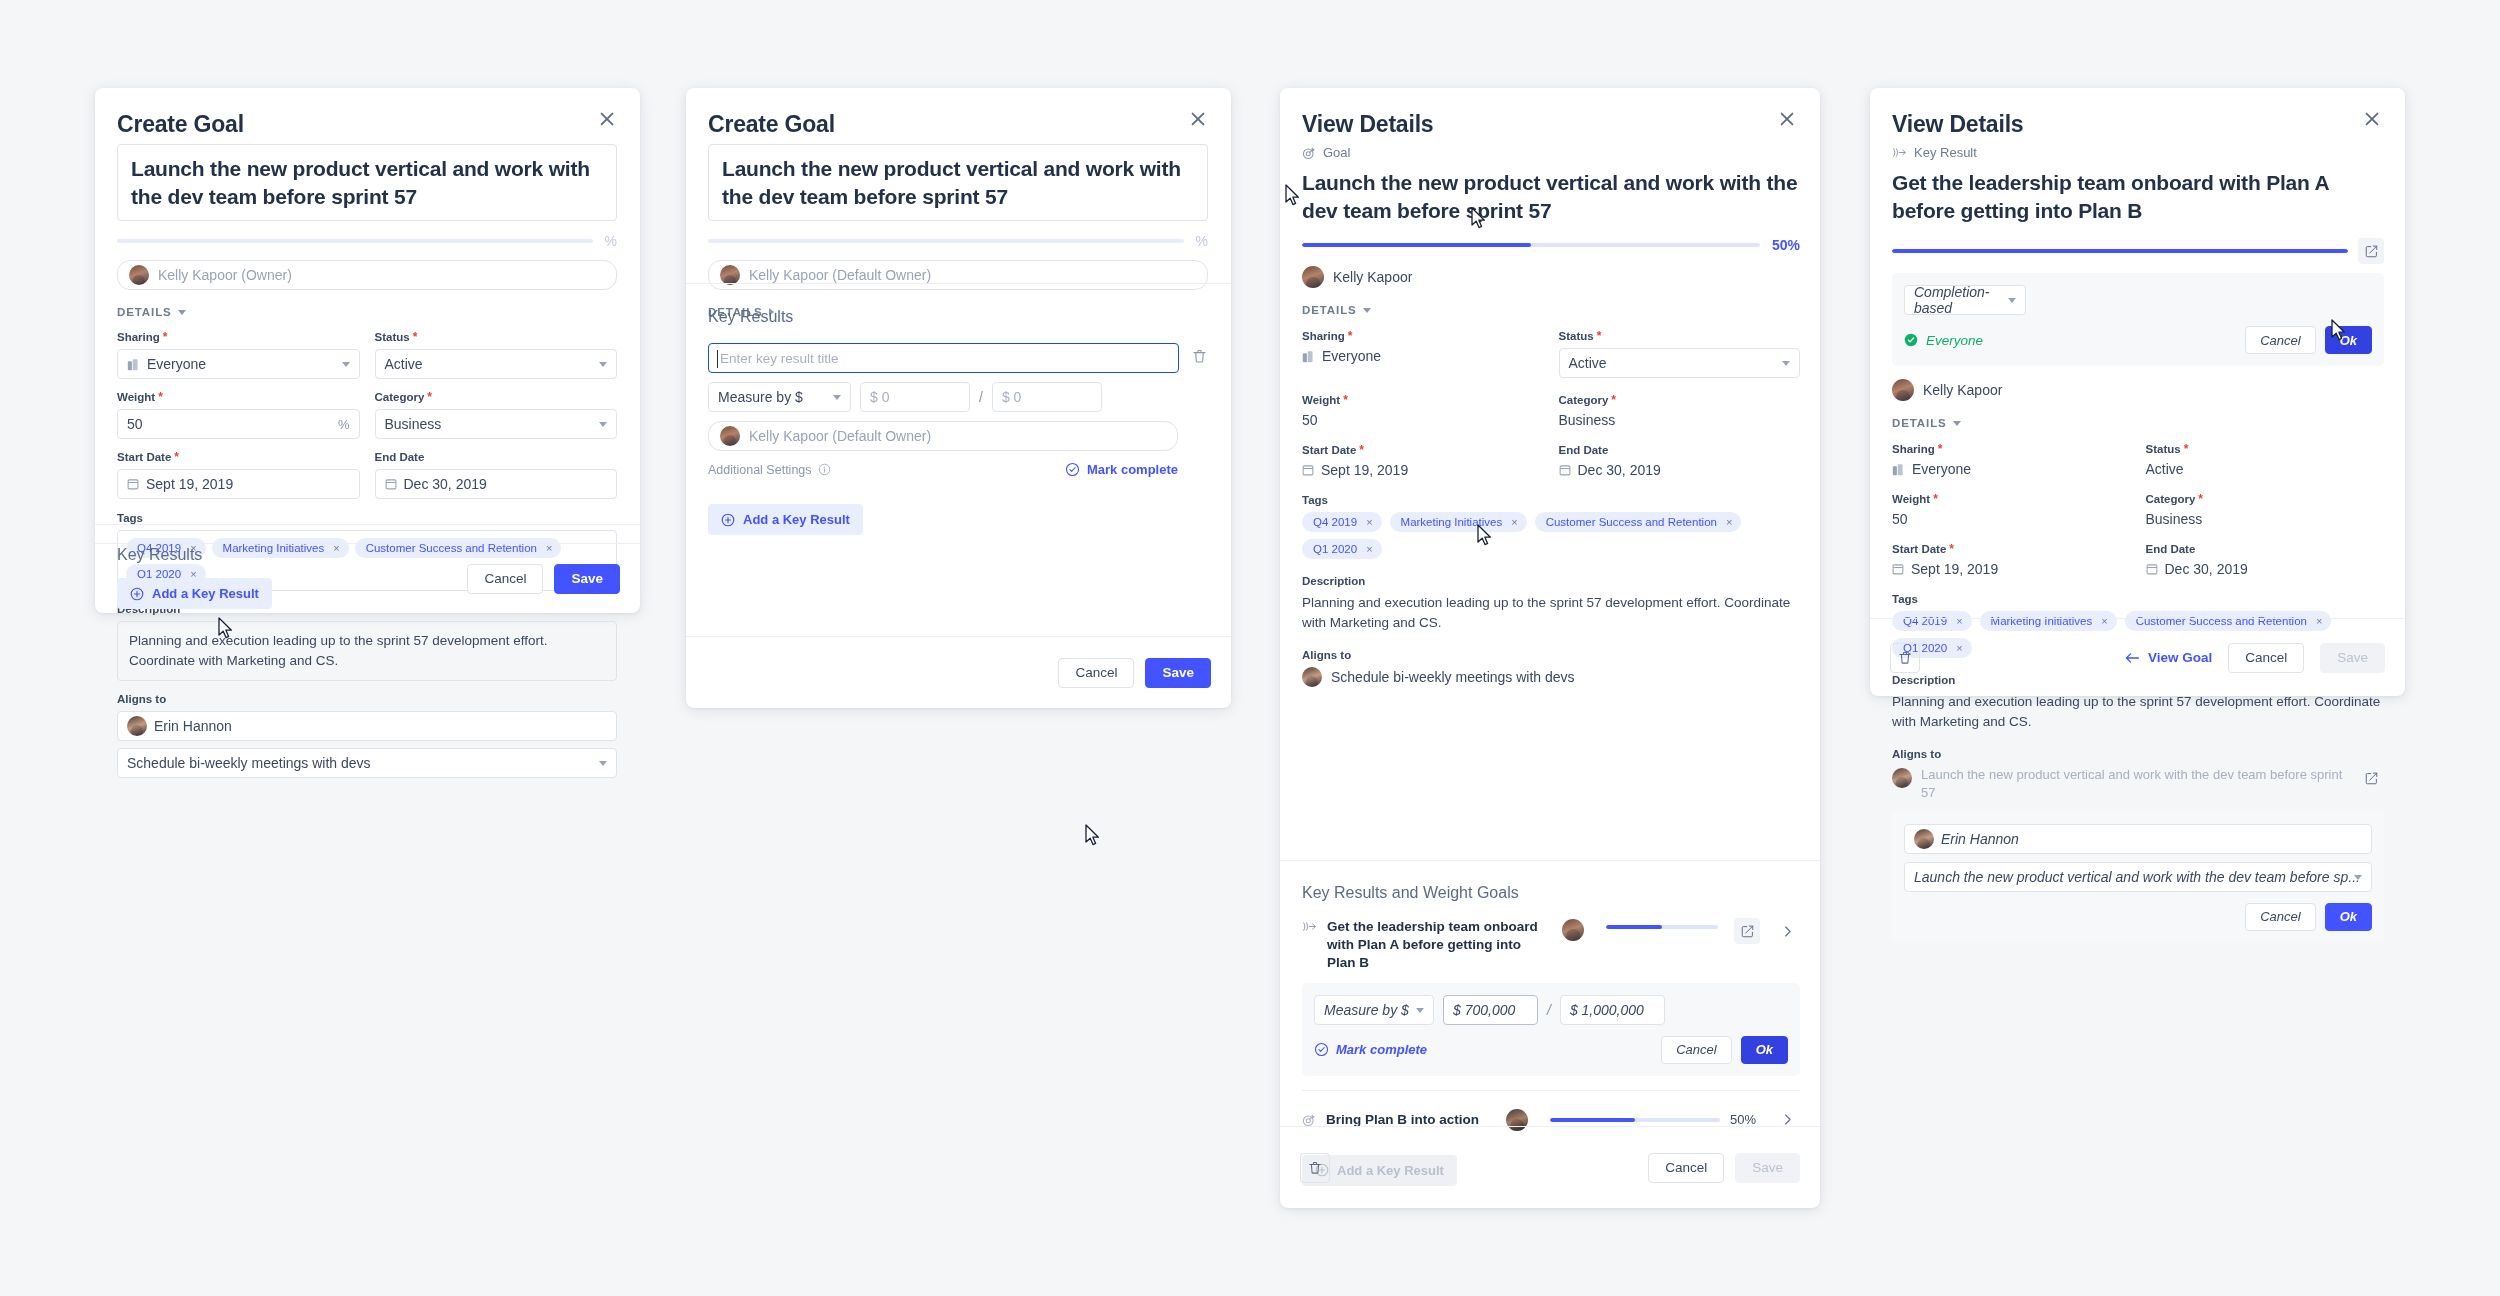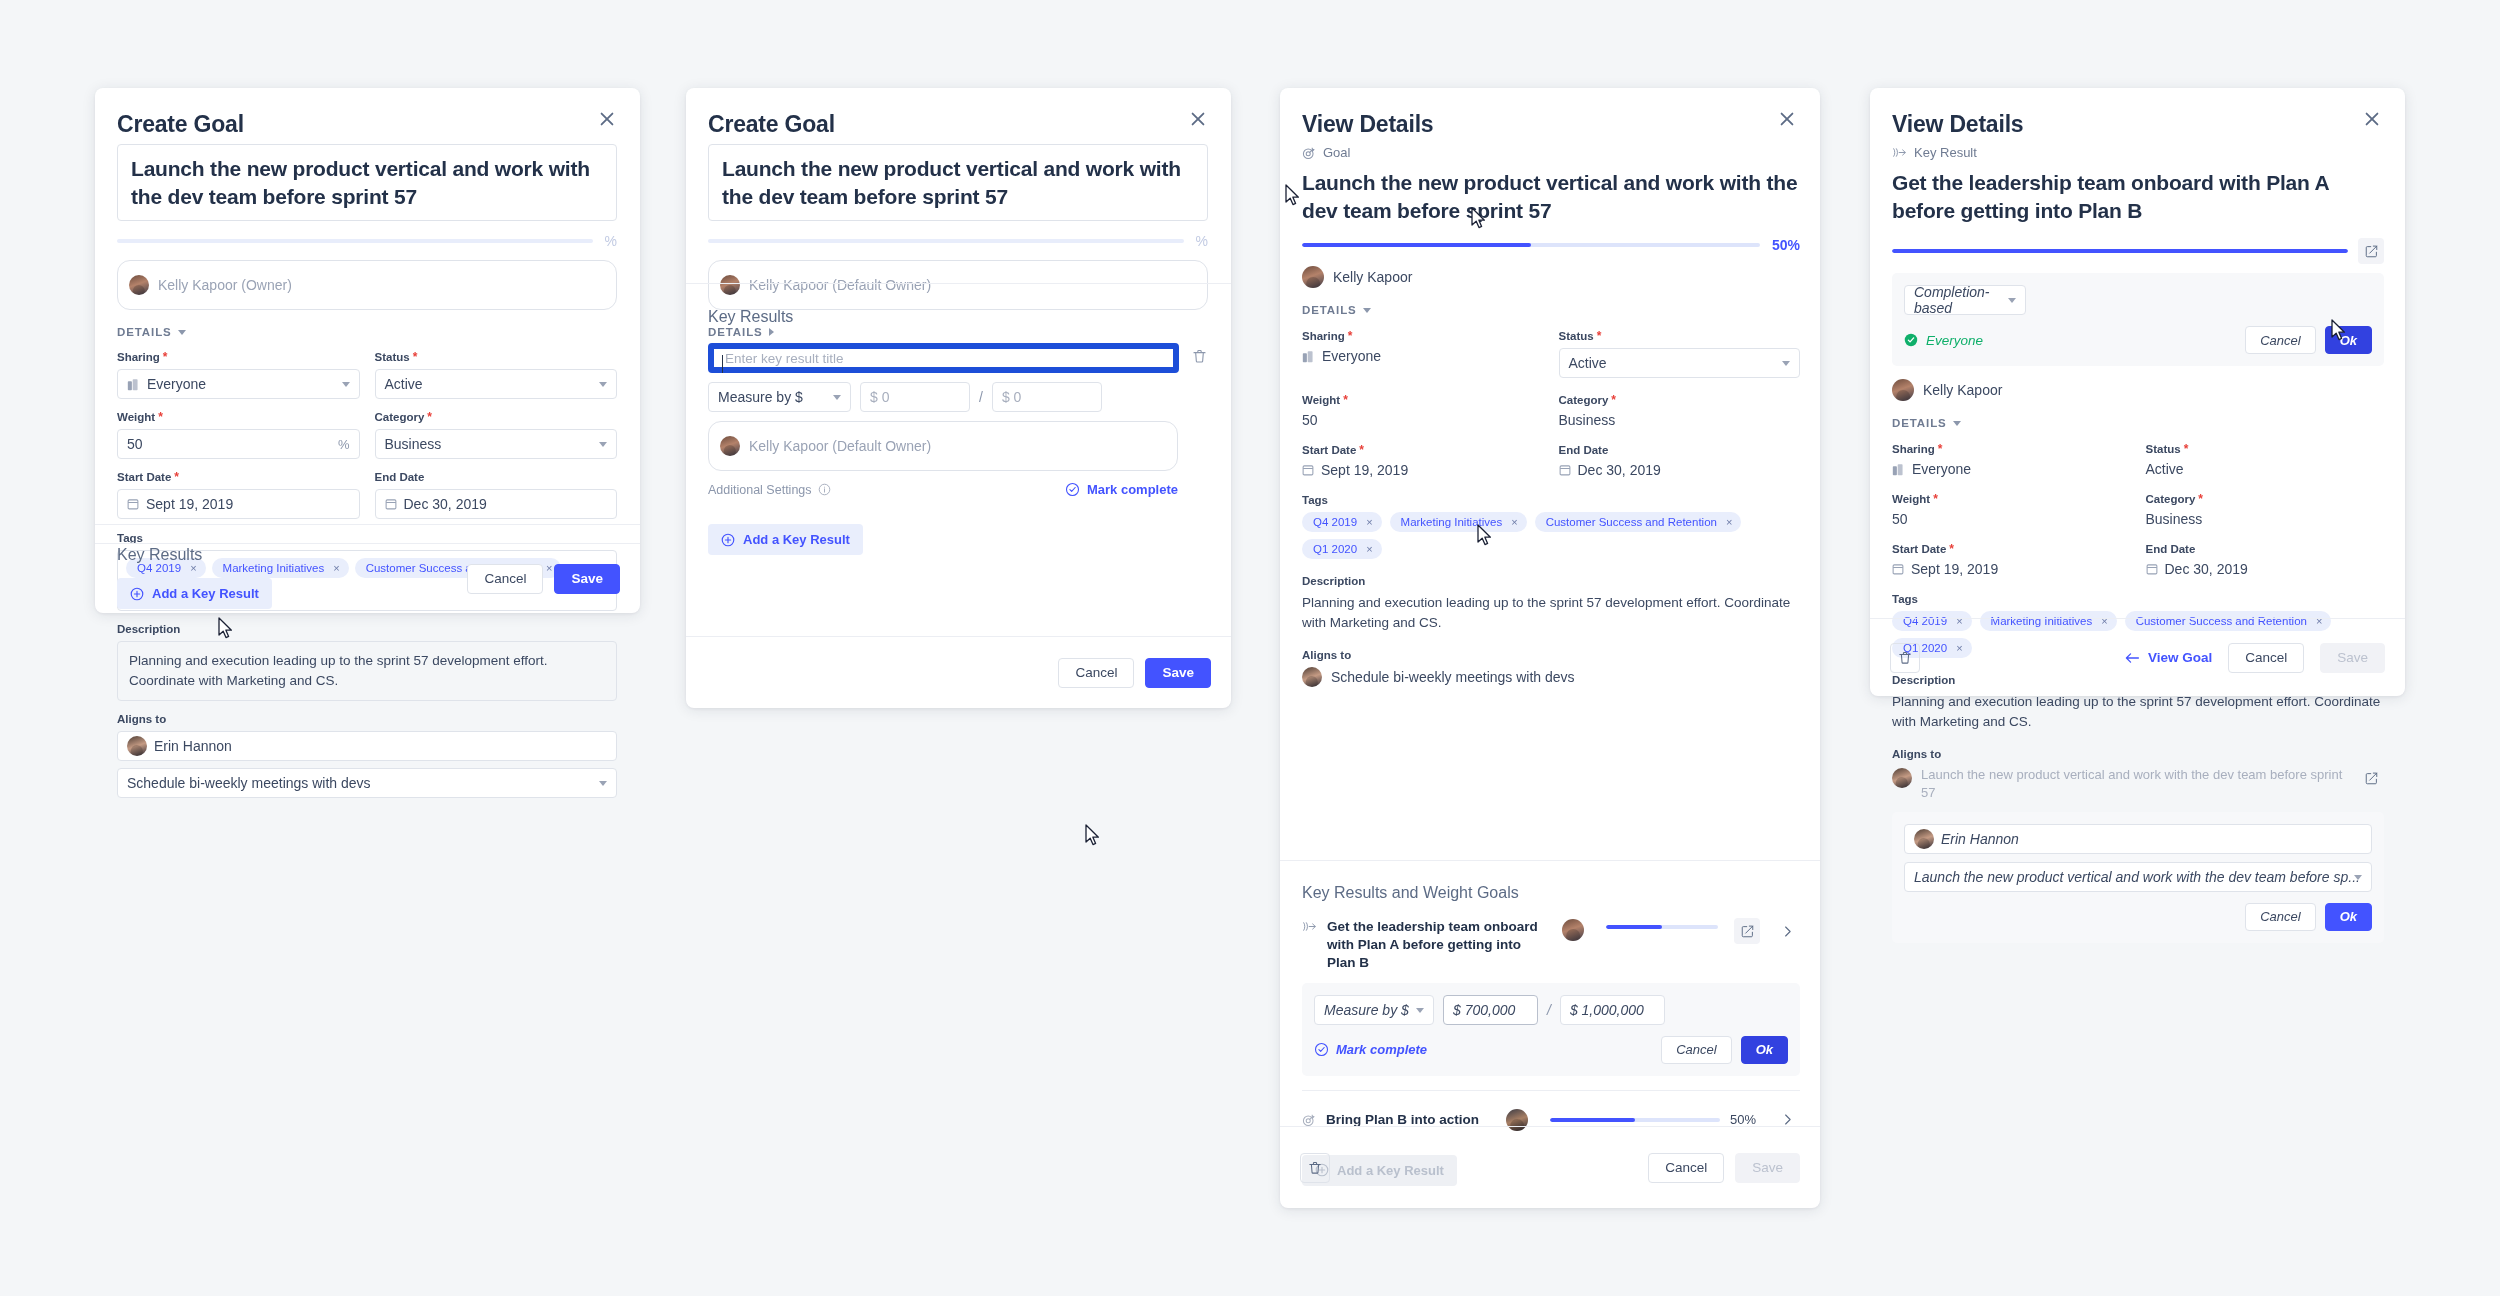--- a/index.html
+++ b/index.html
@@ -45,7 +45,7 @@
   .pct.muted{ color:#c2cbe3; font-weight:400;}
 
   .ownerbox{
-    border:1px solid #dfe3ea; border-radius:13px; height:50px;
+    border:1px solid #dfe3ea; border-radius:13px; height:30px;
     display:flex; align-items:center; gap:9px; padding:0 11px;
     font-size:14px; color:#9aa3b5;
   }

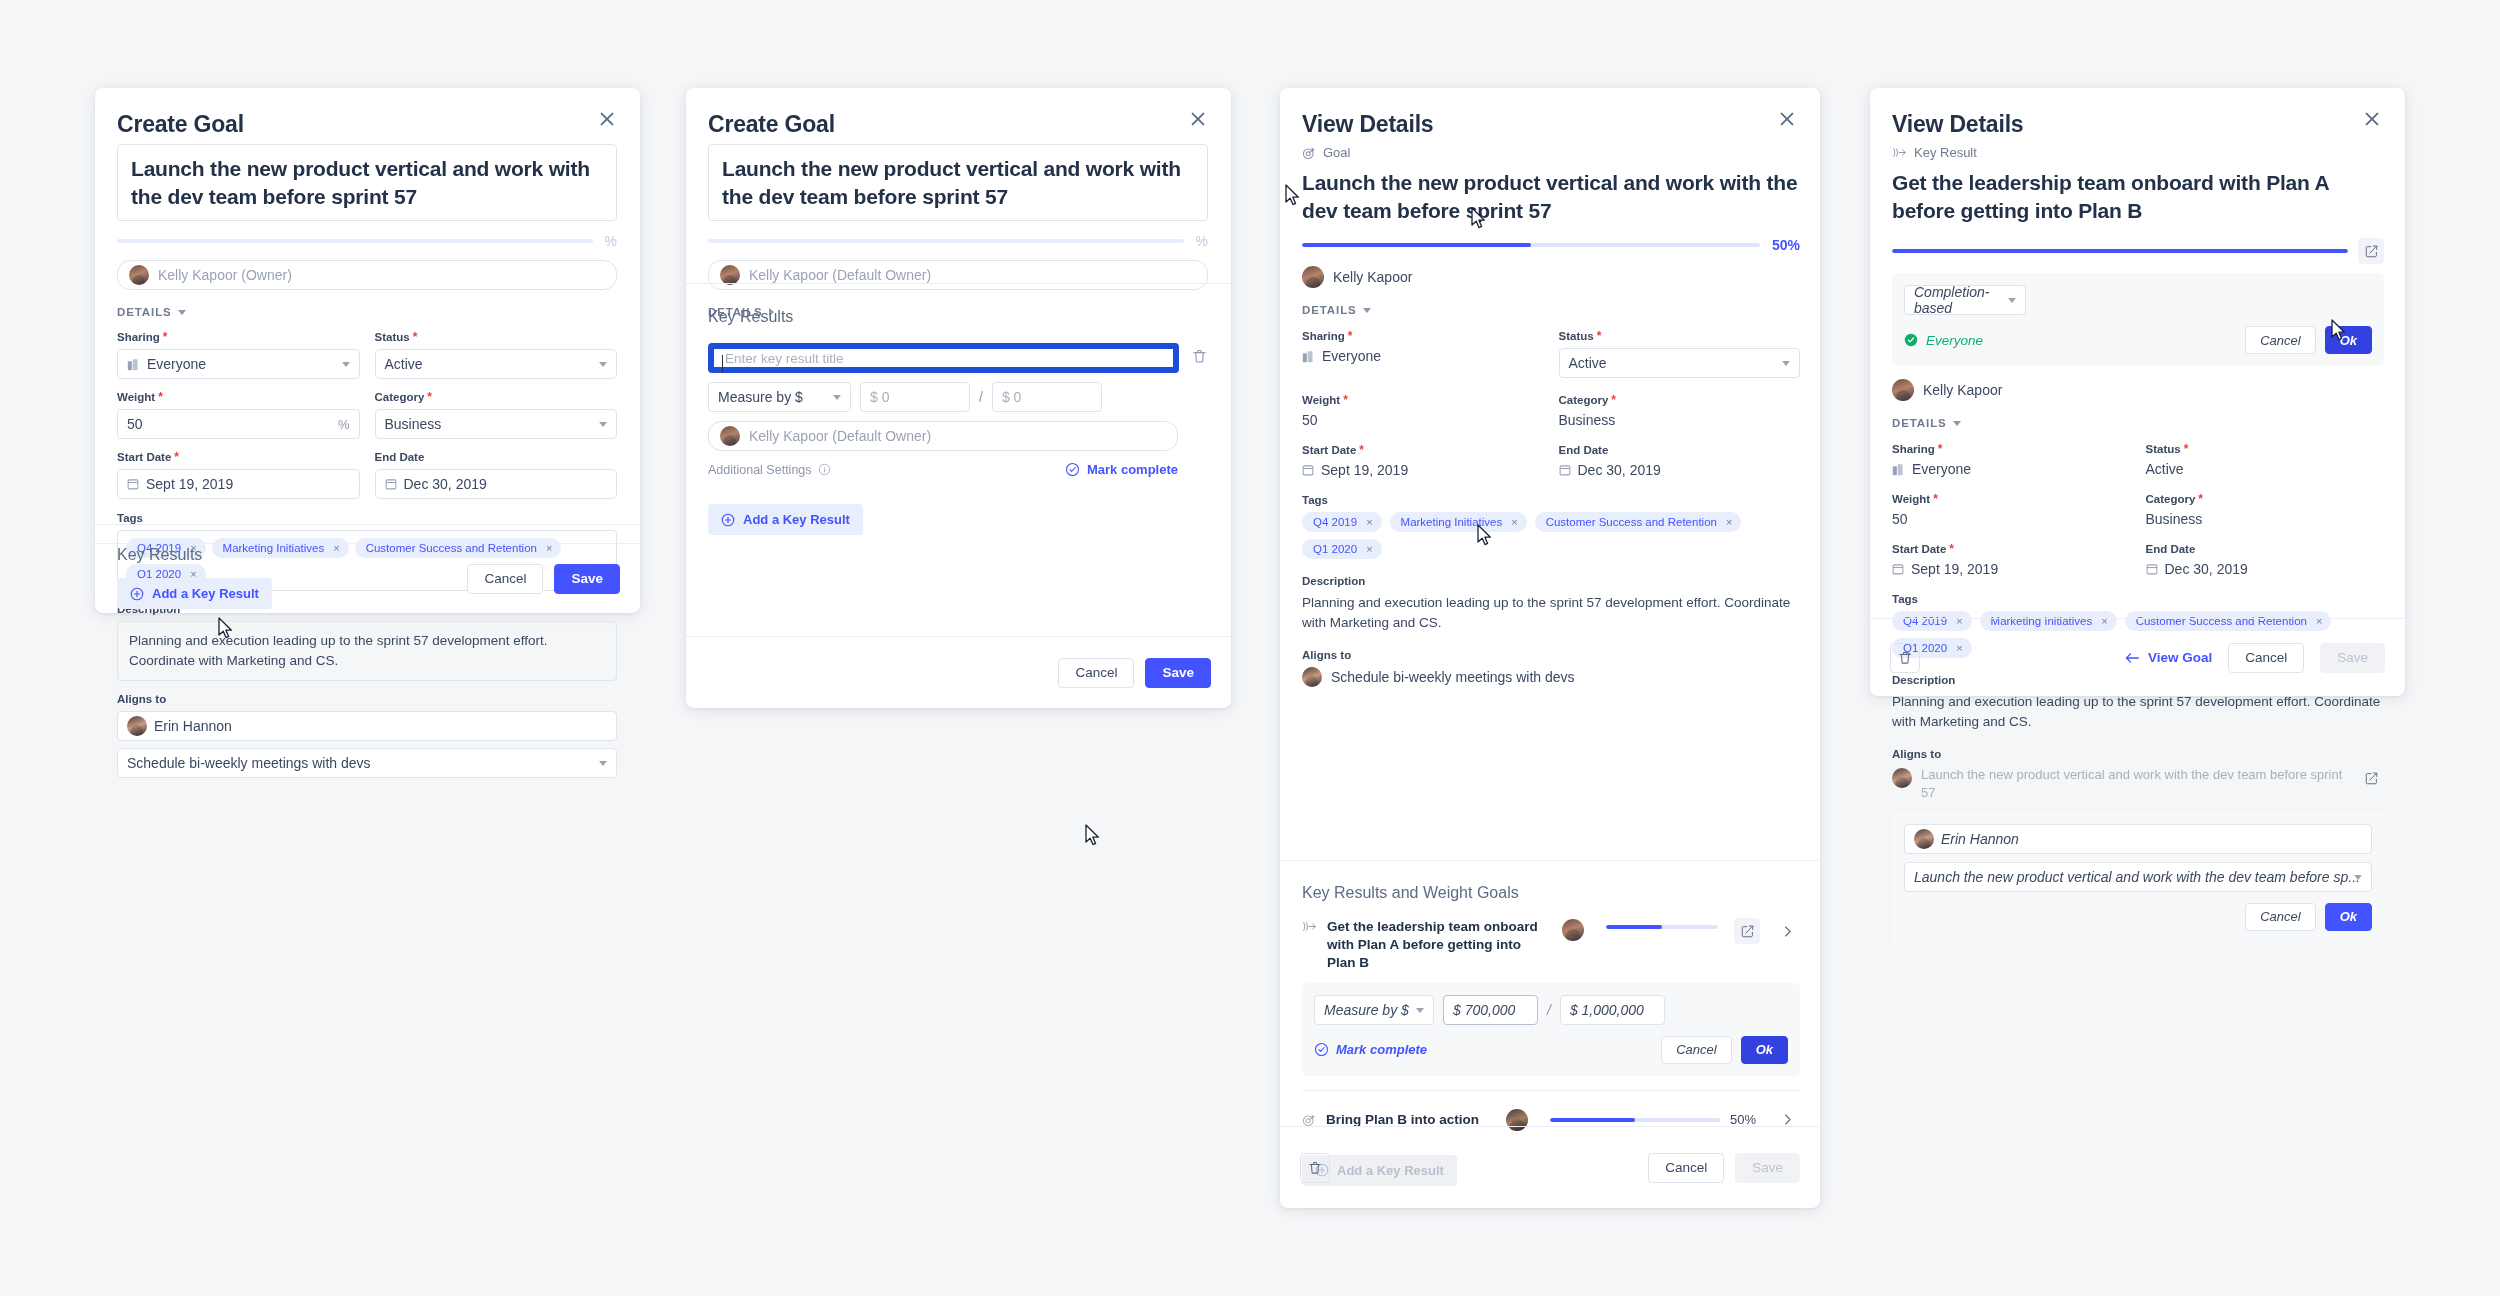--- a/index.html
+++ b/index.html
@@ -165,7 +165,7 @@
   .addl{ font-size:12.5px; color:#8c97ac; display:flex; align-items:center; gap:6px;}
 
   .kr-input{
-    height:30px;border:6px solid #1d4ed8;border-radius:4px;background:#fff;
+    height:30px;border:1px solid #1d4ed8;border-radius:4px;background:#fff;
     display:flex;align-items:center;padding:0 9px;font-size:13.5px;color:#a8afbe;
     position:relative;
   }

